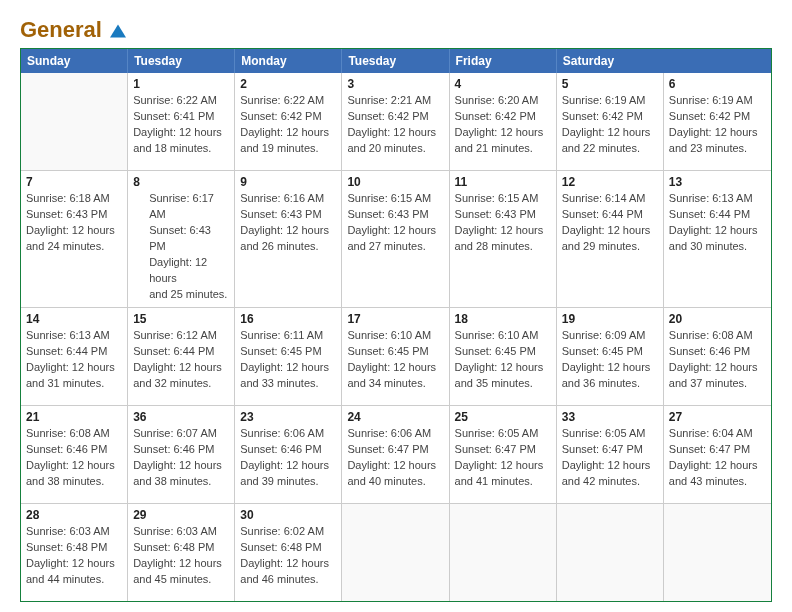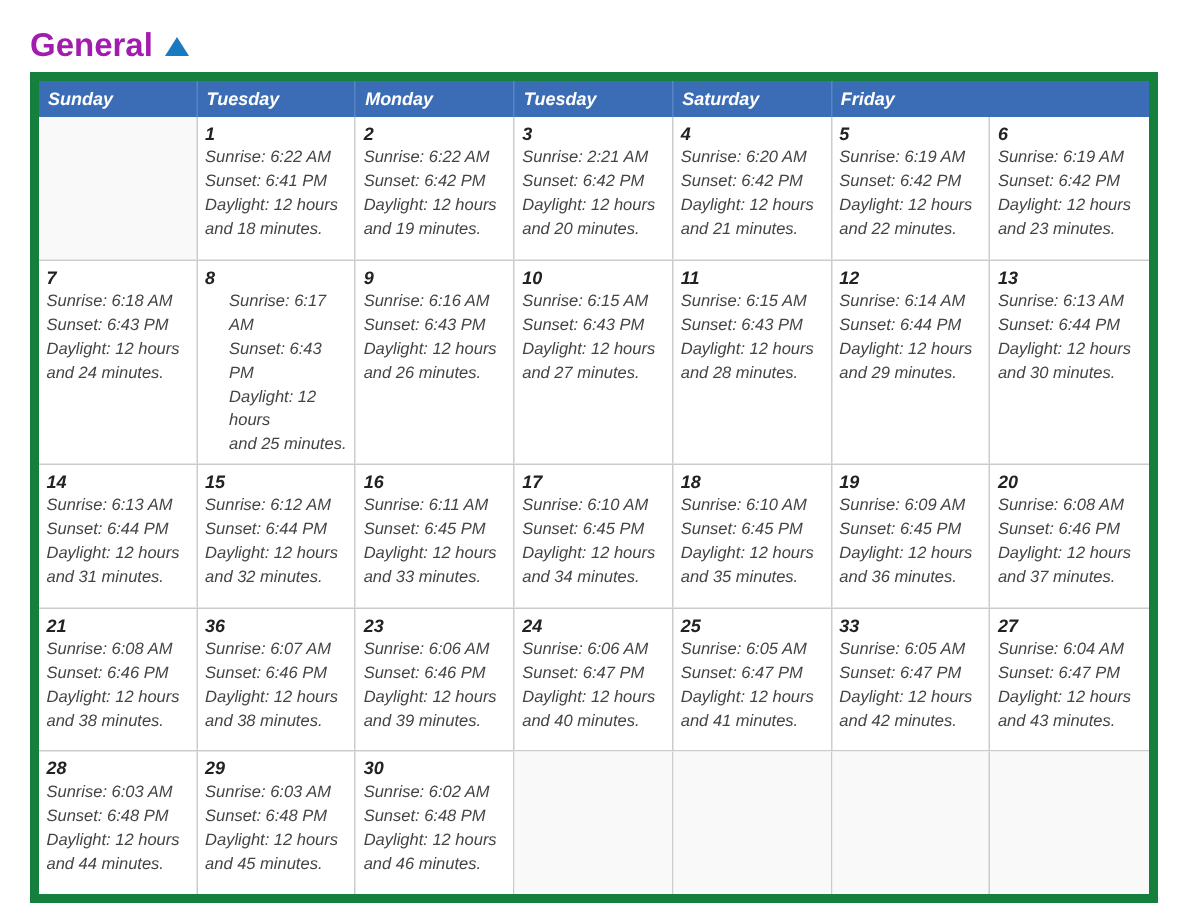--- a/index.html
+++ b/index.html
@@ -118,7 +118,7 @@
     <div class="logo">
       <div style="display:flex;align-items:center;">
         <span class="logo-text">
-          <span style="color:#a21caf;">General</span>
+          <span style="color:#a16207;">General</span>
           <svg class="logo-icon" viewBox="0 0 20 16" style="display:inline-block;vertical-align:middle;margin-left:2px;">
             <polygon points="0,16 10,0 20,16" fill="#1a7abf"></polygon>
           </svg>

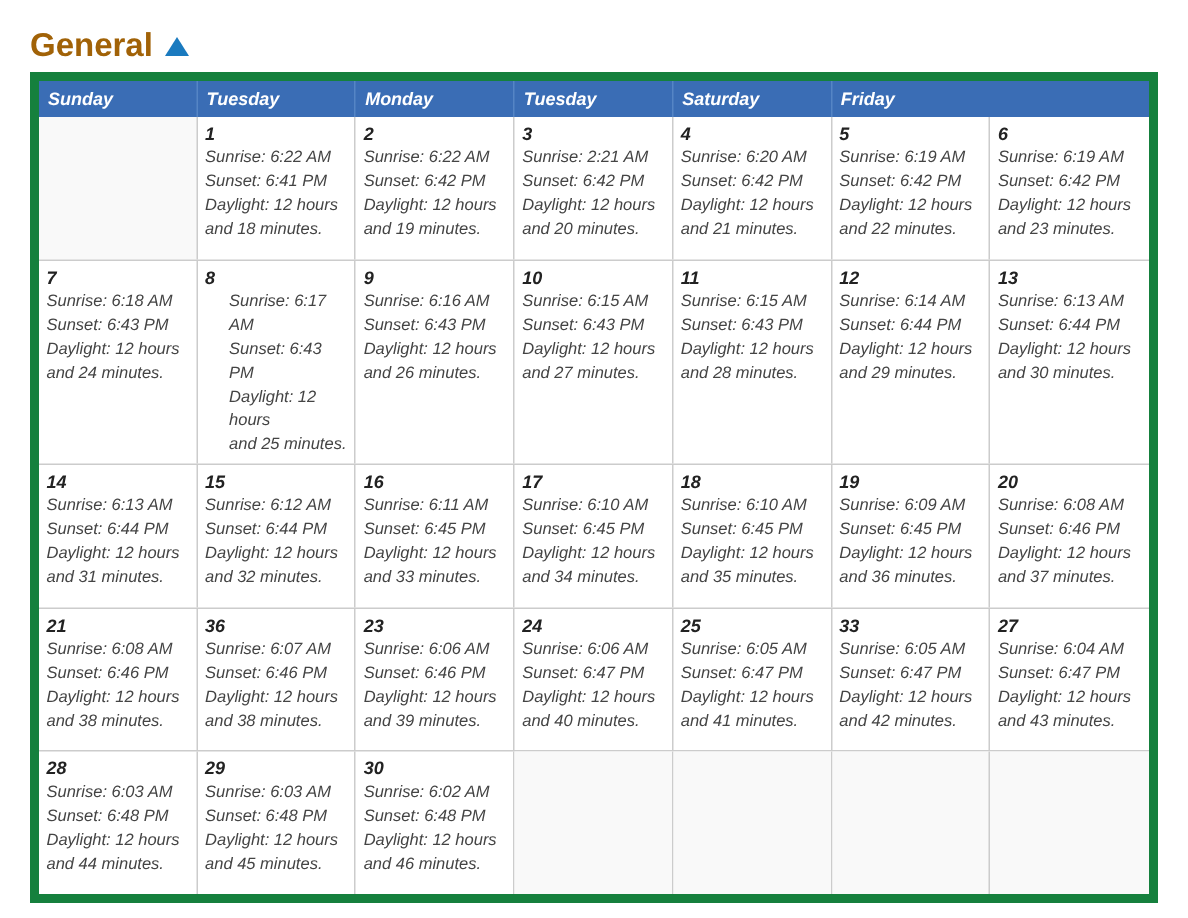--- a/index.html
+++ b/index.html
@@ -58,8 +58,7 @@
       flex: 1;
       display: flex;
       flex-direction: column;
-      border: 6px solid #15803d;
-      font-style: italic;
+      border: 1px solid #15803d;
     }
     .cal-header {
       display: grid;

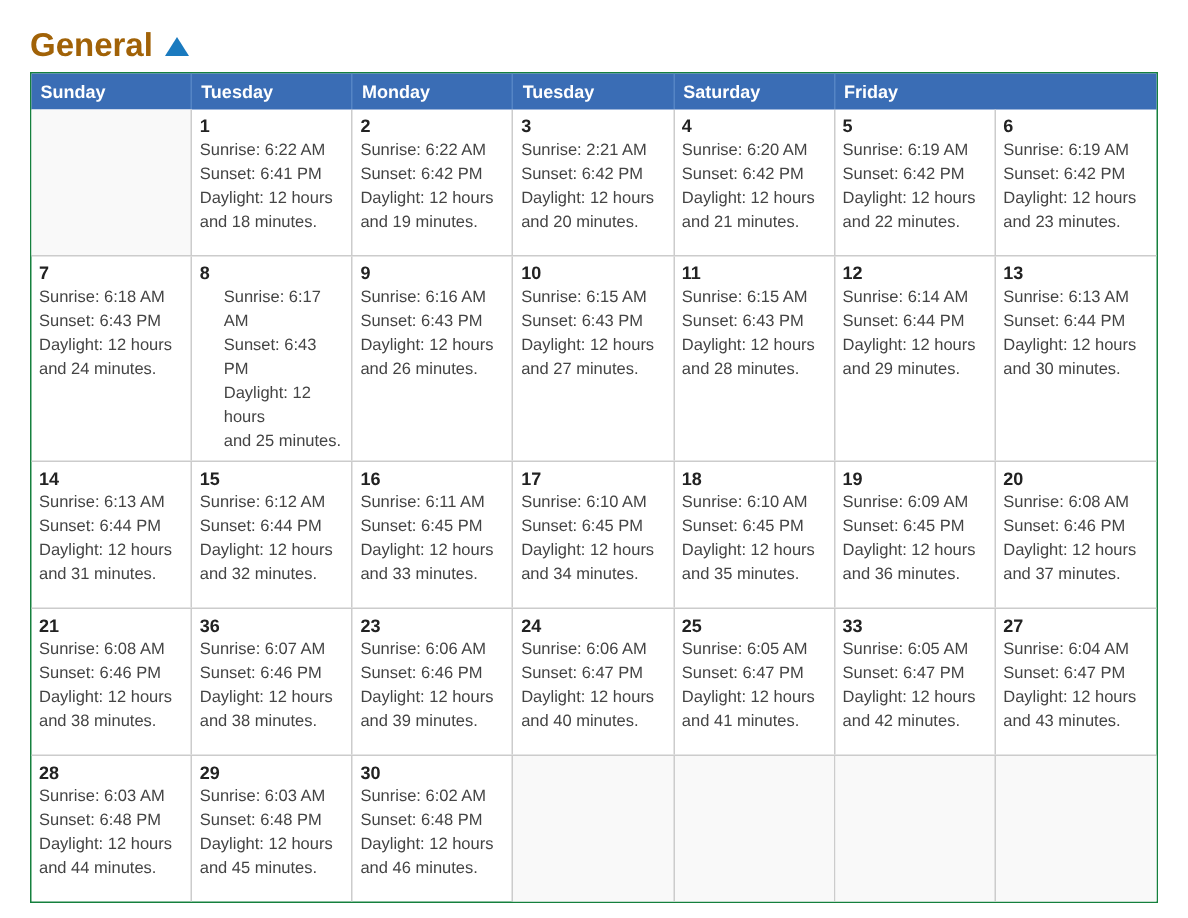--- a/index.html
+++ b/index.html
@@ -137,8 +137,8 @@
         <div class="cal-header-cell">Tuesday</div>
         <div class="cal-header-cell">Monday</div>
         <div class="cal-header-cell">Tuesday</div>
+        <div class="cal-header-cell">Friday</div>
         <div class="cal-header-cell">Saturday</div>
-        <div class="cal-header-cell">Friday</div>
       </div>
     <div class="cal-body">
     <div class="cal-row">

